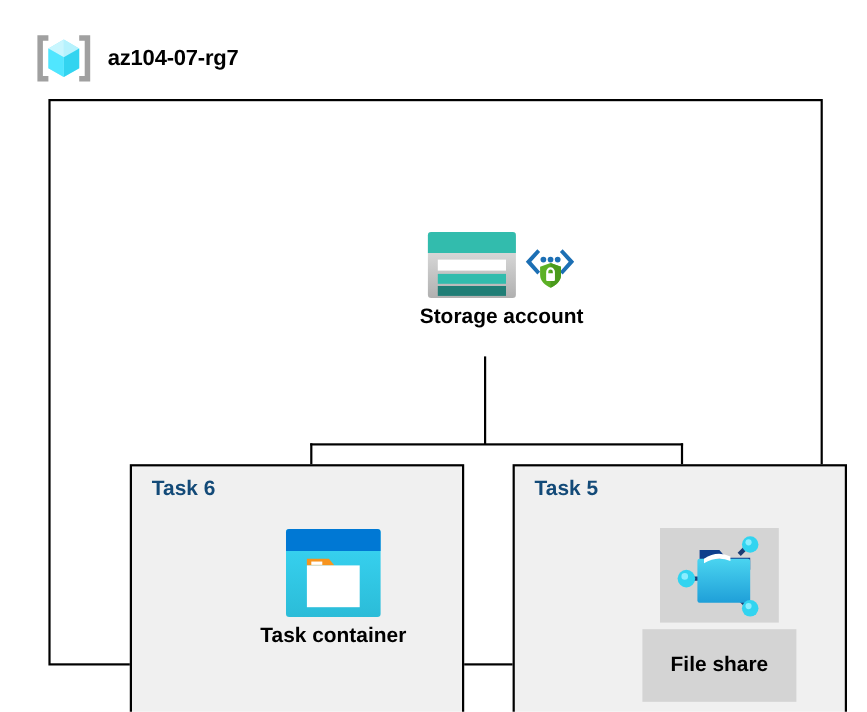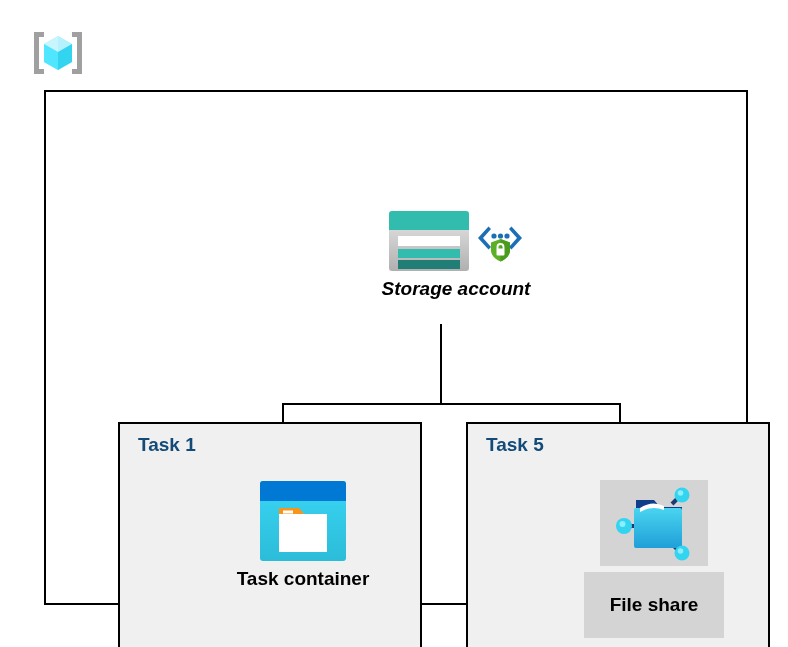--- a/index.html
+++ b/index.html
@@ -136,6 +136,7 @@
       <polygon points="28,24 14,16 14,34 28,42" fill="#50e6ff"></polygon>
     </svg>
   </span>
+  <span id="rg-title">az104-07-rg7</span>
 </div>
 
 <div id="rg-box">

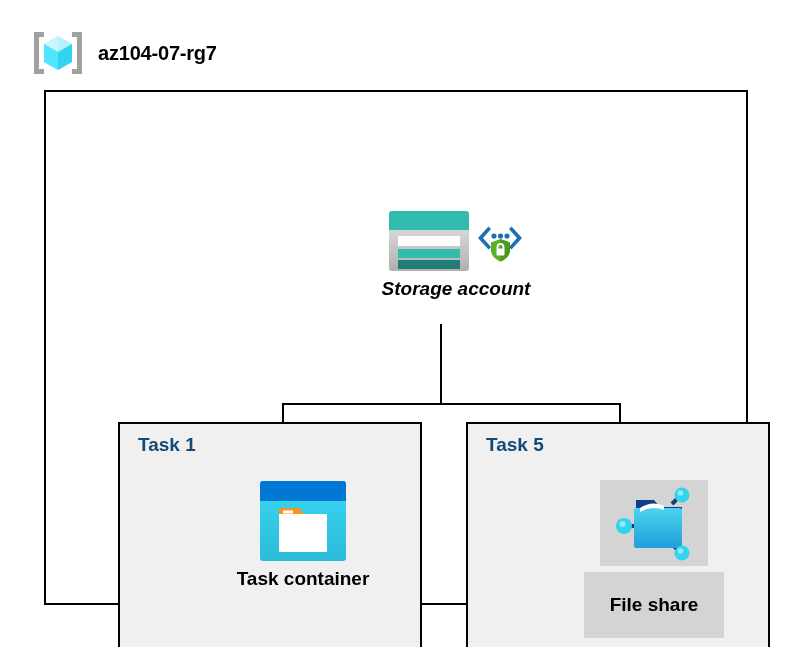--- a/index.html
+++ b/index.html
@@ -89,7 +89,7 @@
     padding: 22px 26px;
   }
 
-  #node-storage { left: 285px; top: 118px; width: 250px; font-style: italic; }
+  #node-storage { left: 285px; top: 118px; width: 250px; }
   #node-storage .icon-row {
     display: flex;
     align-items: center;

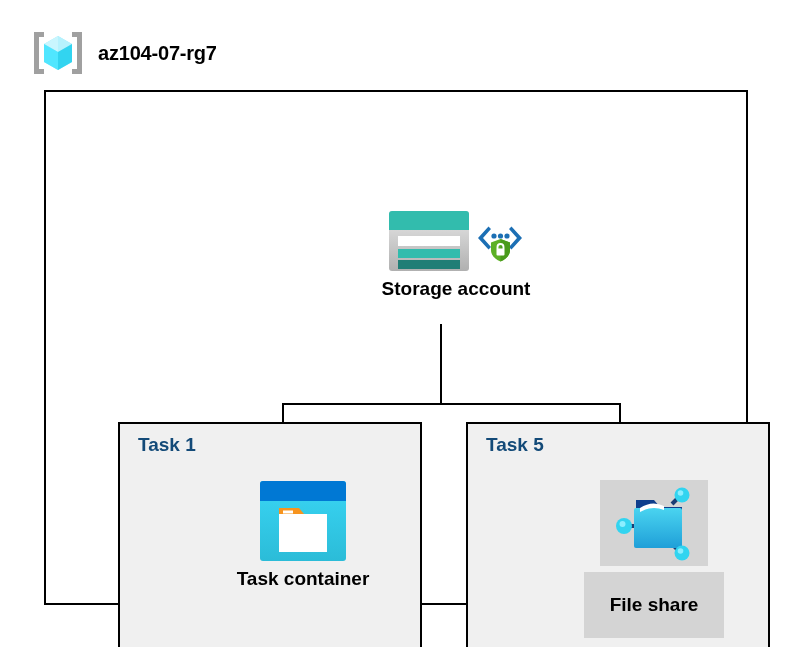--- a/index.html
+++ b/index.html
@@ -188,7 +188,7 @@
   </div>
 
   <div class="task-box" id="task2-box">
-    <div class="task-label">Task 1</div>
+    <div class="task-label">Task 6</div>
   </div>
 
   <div class="node" id="node-blob">

